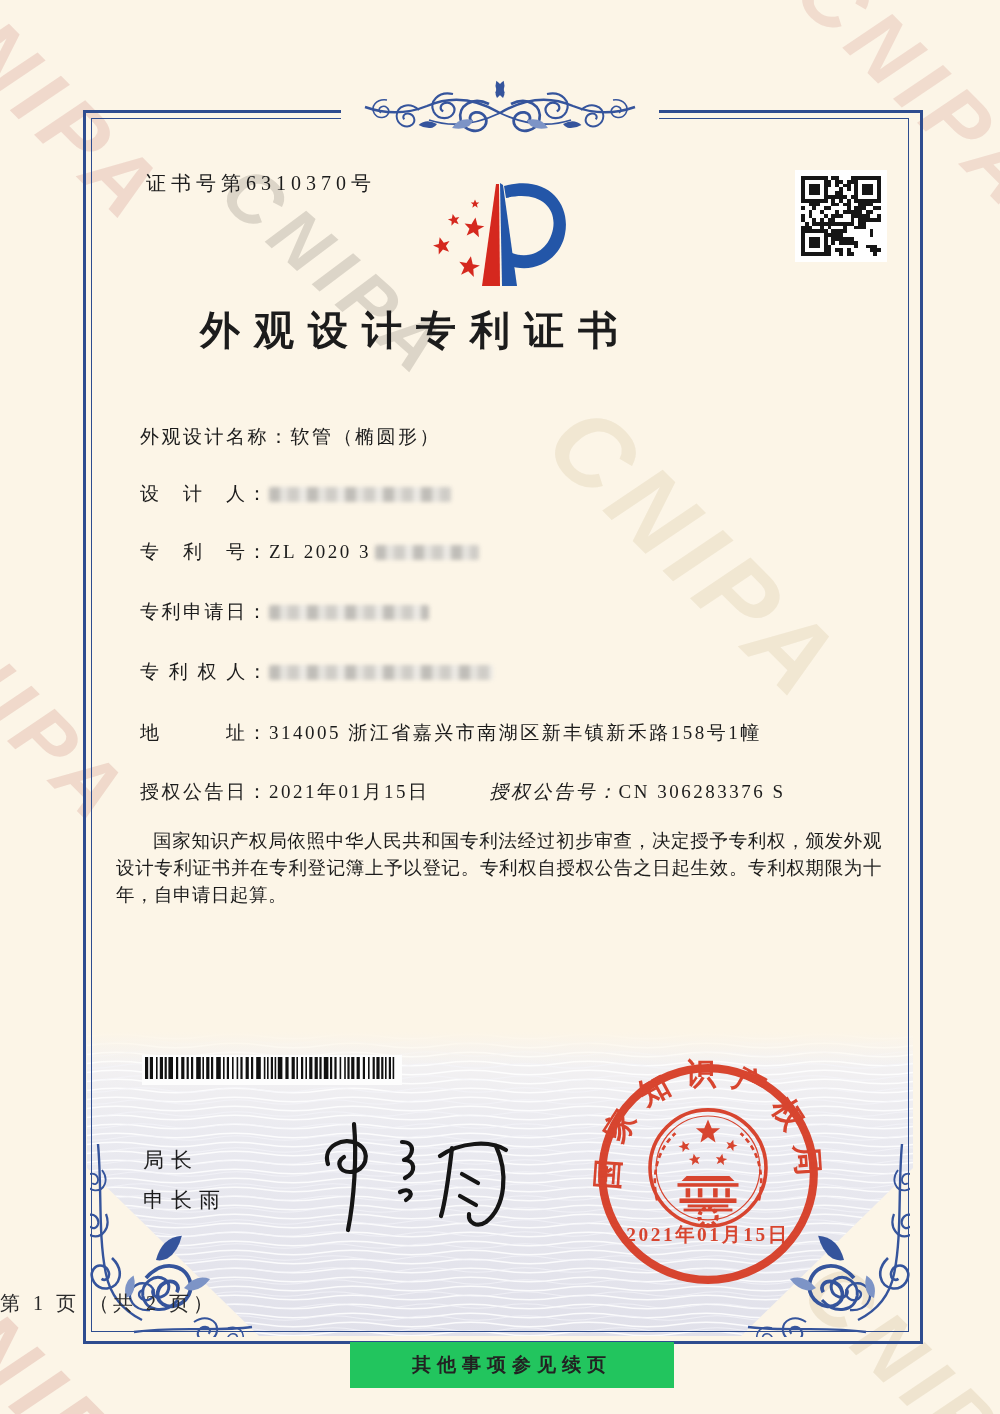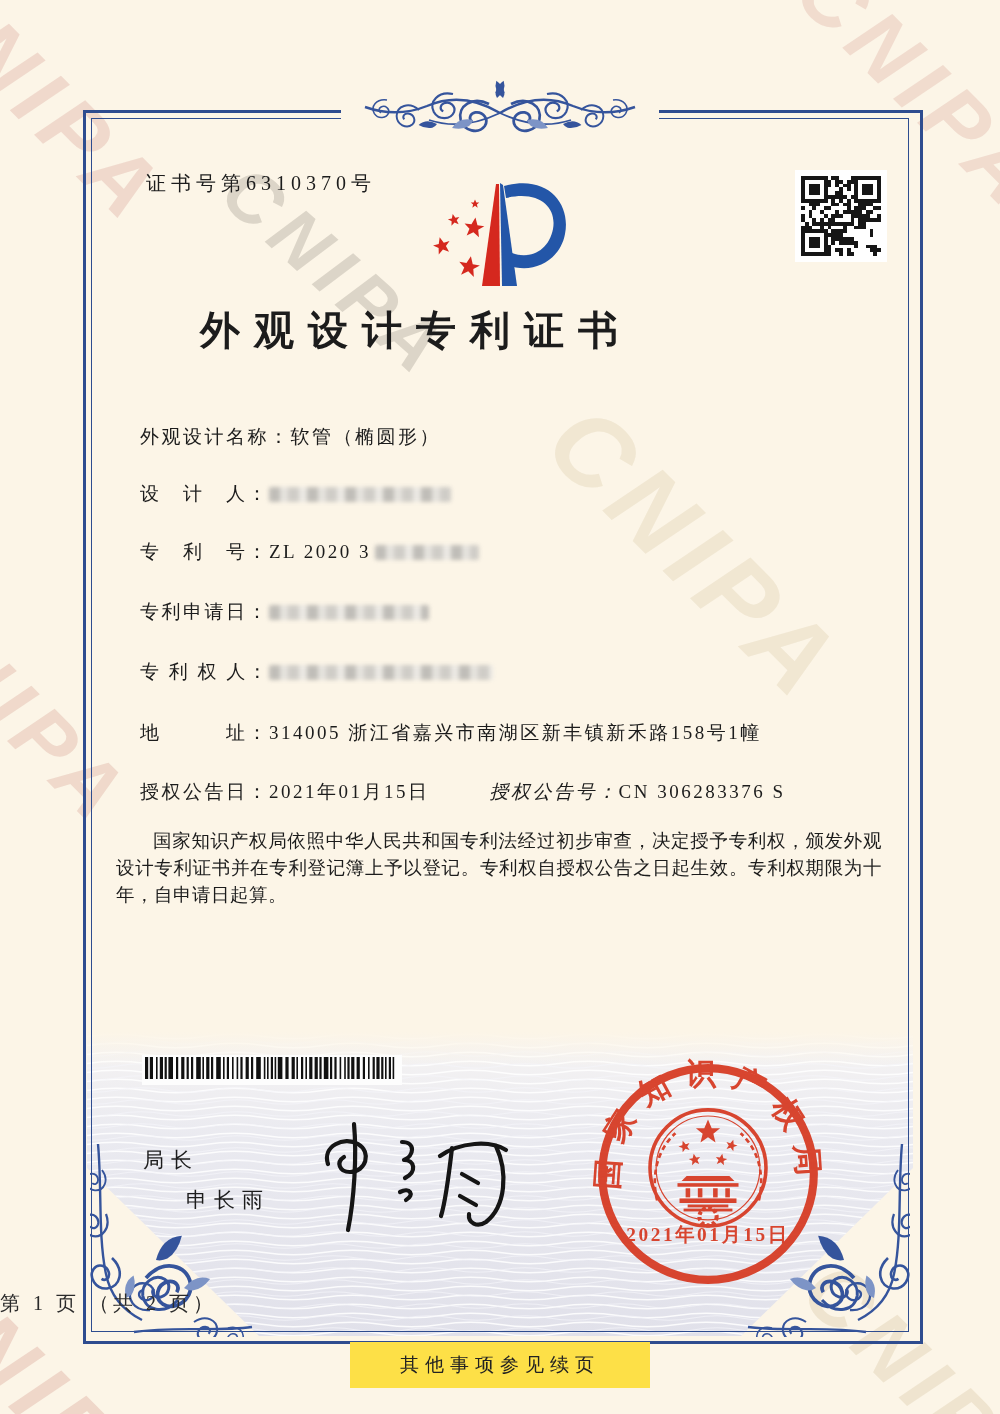--- a/index.html
+++ b/index.html
@@ -56,7 +56,7 @@
   .signer-title{left:143px;top:1146px;font-size:21px;letter-spacing:7px;z-index:4;
     font-family:"Liberation Sans","DejaVu Sans",sans-serif;text-align:right;}
   .signer-name{left:143px;top:1186px;font-size:21px;letter-spacing:7px;z-index:4;
-    font-family:"Liberation Sans","DejaVu Sans",sans-serif;margin-left:43px;}
+    font-family:"Liberation Sans","DejaVu Sans",sans-serif;}
   .sig{left:298px;top:1112px;z-index:5;}
   .seal{left:592px;top:1058px;width:232px;height:232px;z-index:6;opacity:.92;}
   .pageinfo{left:0;width:950px;top:1290px;text-align:left;font-size:20px;letter-spacing:4px;z-index:4;color:#2a2a2a;}

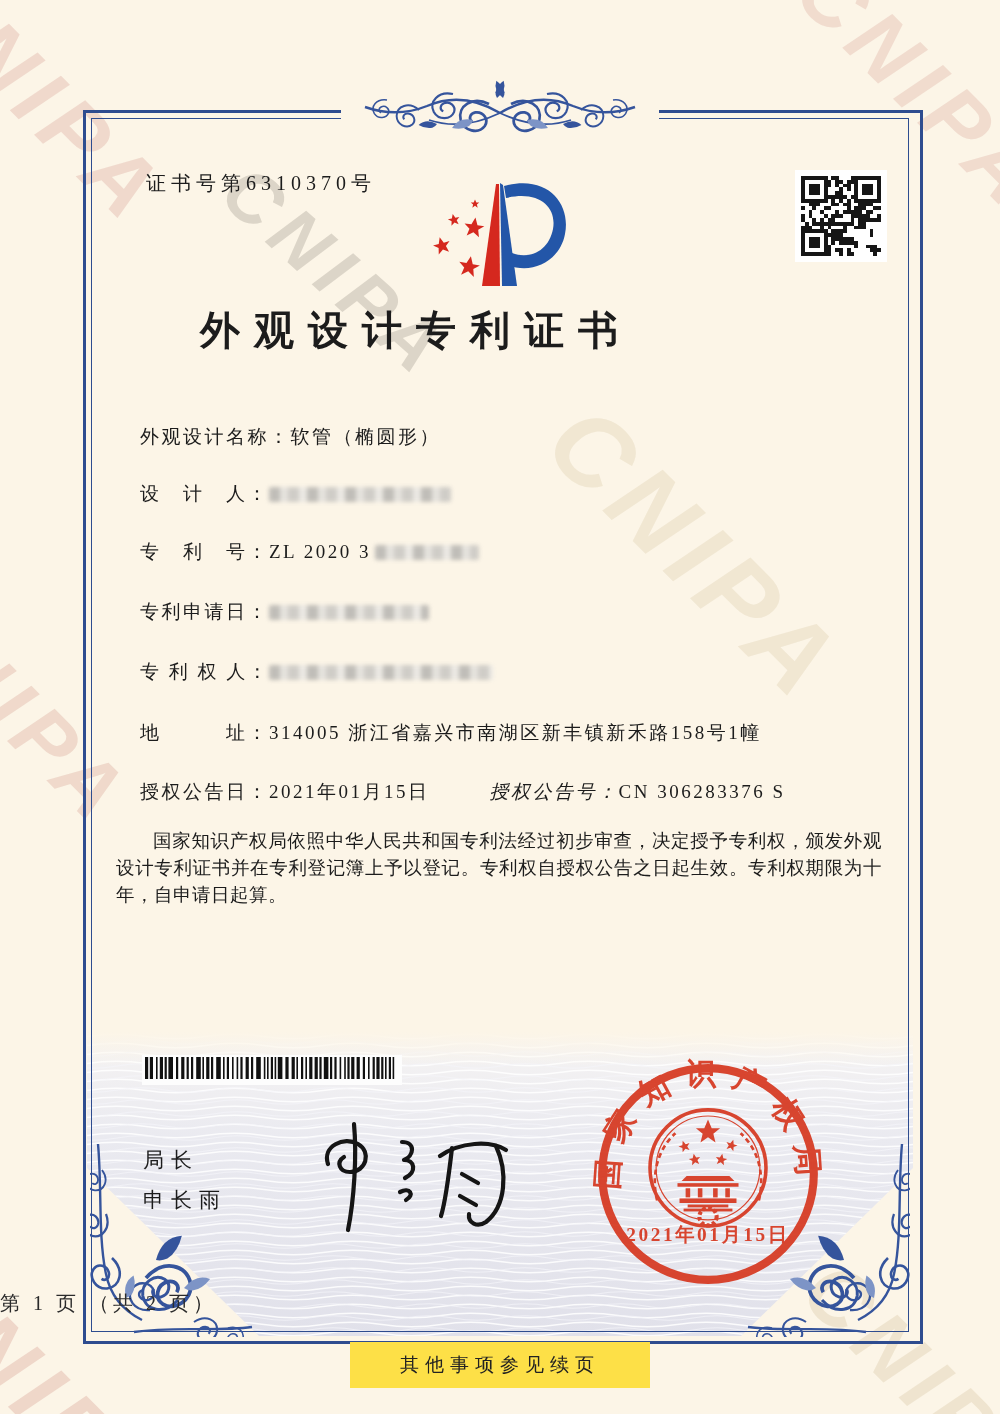--- a/index.html
+++ b/index.html
@@ -60,8 +60,8 @@
   .sig{left:298px;top:1112px;z-index:5;}
   .seal{left:592px;top:1058px;width:232px;height:232px;z-index:6;opacity:.92;}
   .pageinfo{left:0;width:950px;top:1290px;text-align:left;font-size:20px;letter-spacing:4px;z-index:4;color:#2a2a2a;}
-  .note-box{left:350px;top:1342px;width:300px;height:46px;background:#fde047;z-index:4;
-    display:flex;align-items:center;justify-content:center;font-size:19px;letter-spacing:6px;color:#222;}
+  .note-box{left:350px;top:1342px;width:324px;height:46px;background:#22c55e;z-index:4;
+    display:flex;align-items:center;justify-content:center;font-size:19px;letter-spacing:6px;color:#222;font-weight:bold;}
 </style>
 </head>
 <body>

